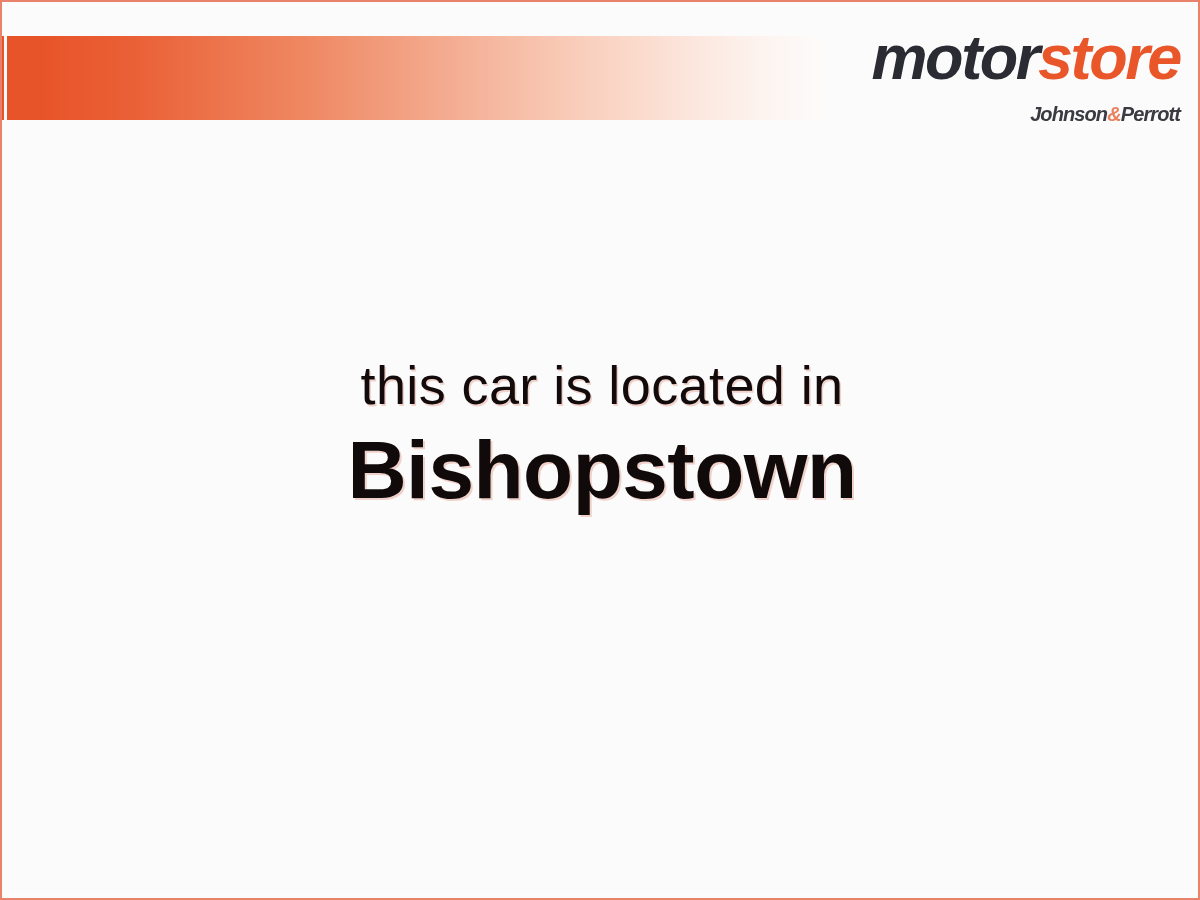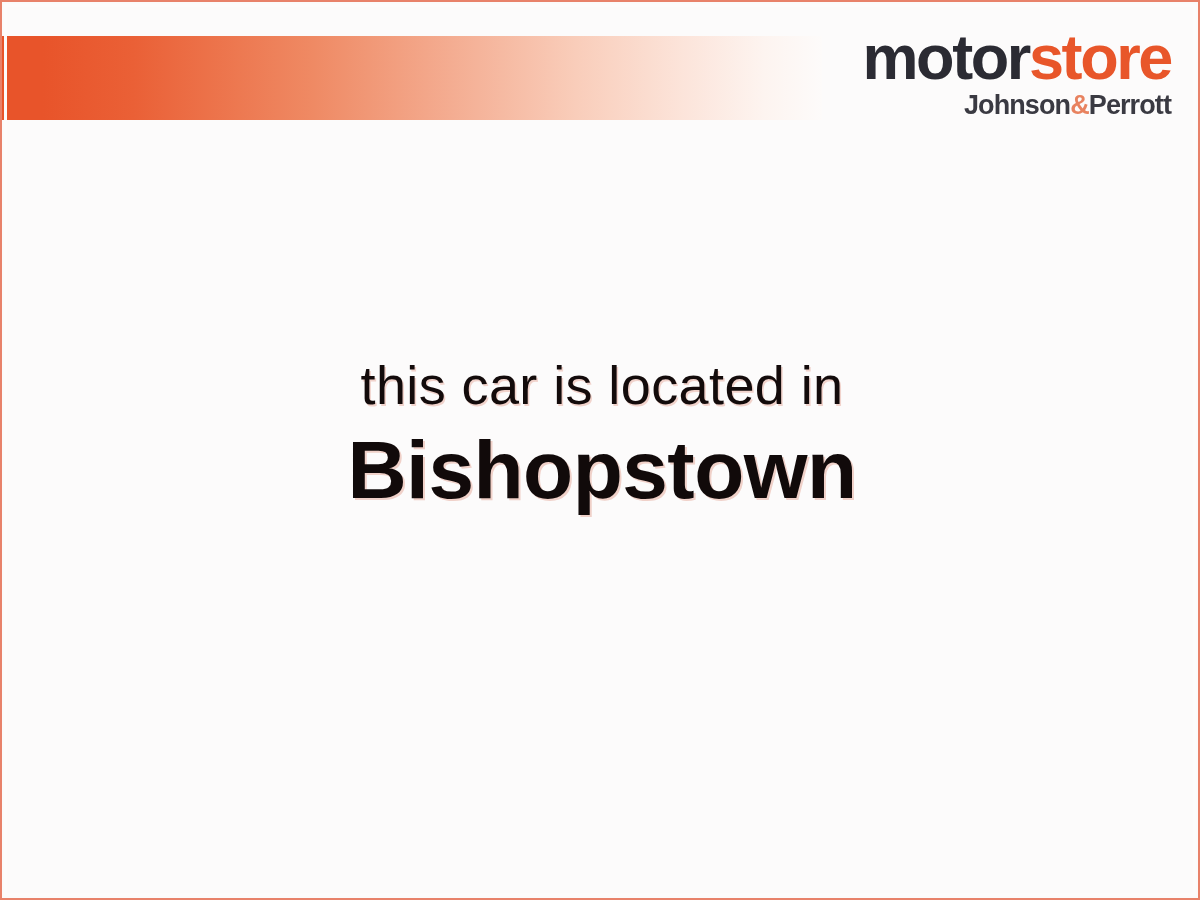--- a/index.html
+++ b/index.html
@@ -64,11 +64,12 @@
 
   .logo {
     position: absolute;
-    right: 31px;
+    right: 22px;
     top: 24px;
     text-align: right;
     line-height: 1;
     user-select: none;
+    font-style: italic;
   }
   .logo-main {
     font-size: 63px;

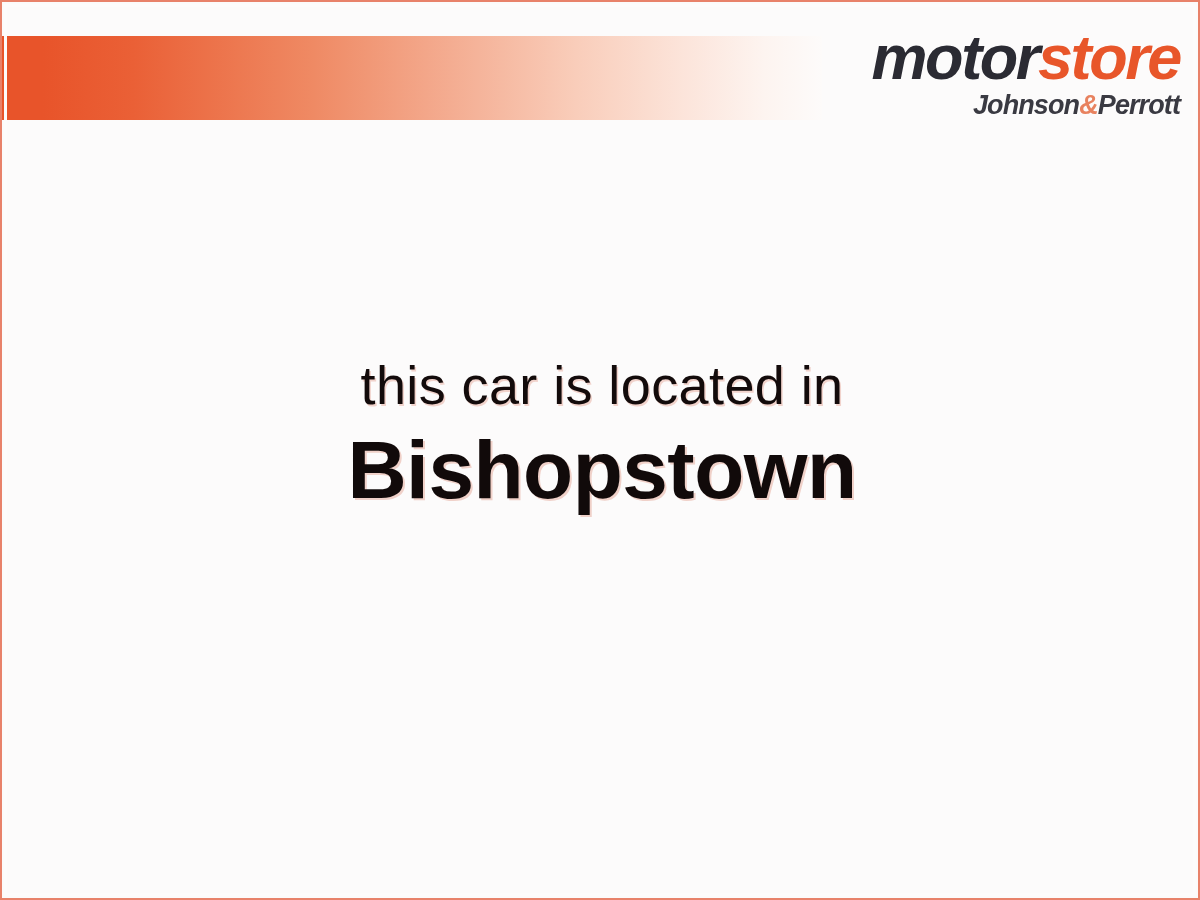--- a/index.html
+++ b/index.html
@@ -81,8 +81,8 @@
   .logo-motor { color: #2b2b33; }
   .logo-store { color: #e8562a; }
   .logo-sub {
-    margin-top: 3px;
-    font-size: 27px;
+    margin-top: 15px;
+    font-size: 20px;
     font-weight: bold;
     letter-spacing: -0.9px;
     line-height: 1;

